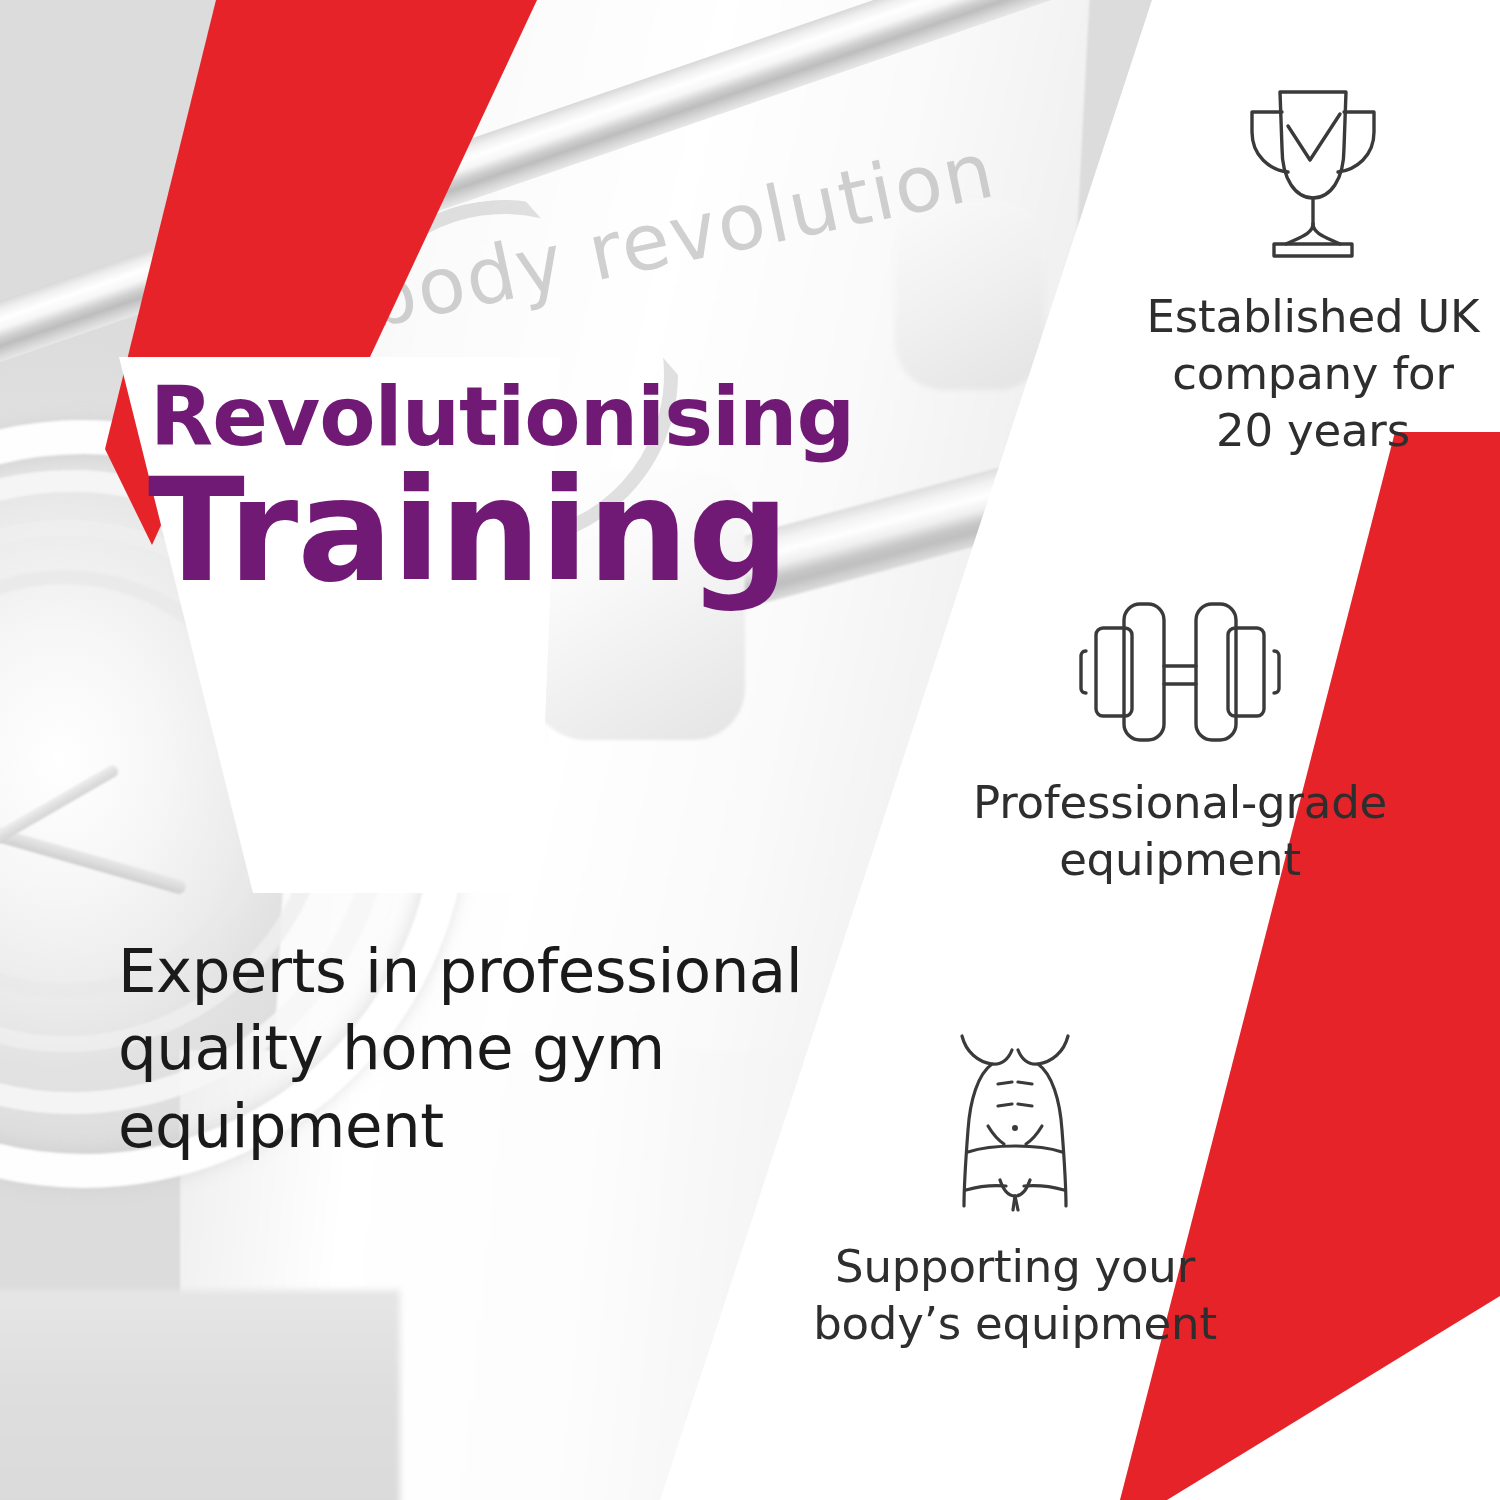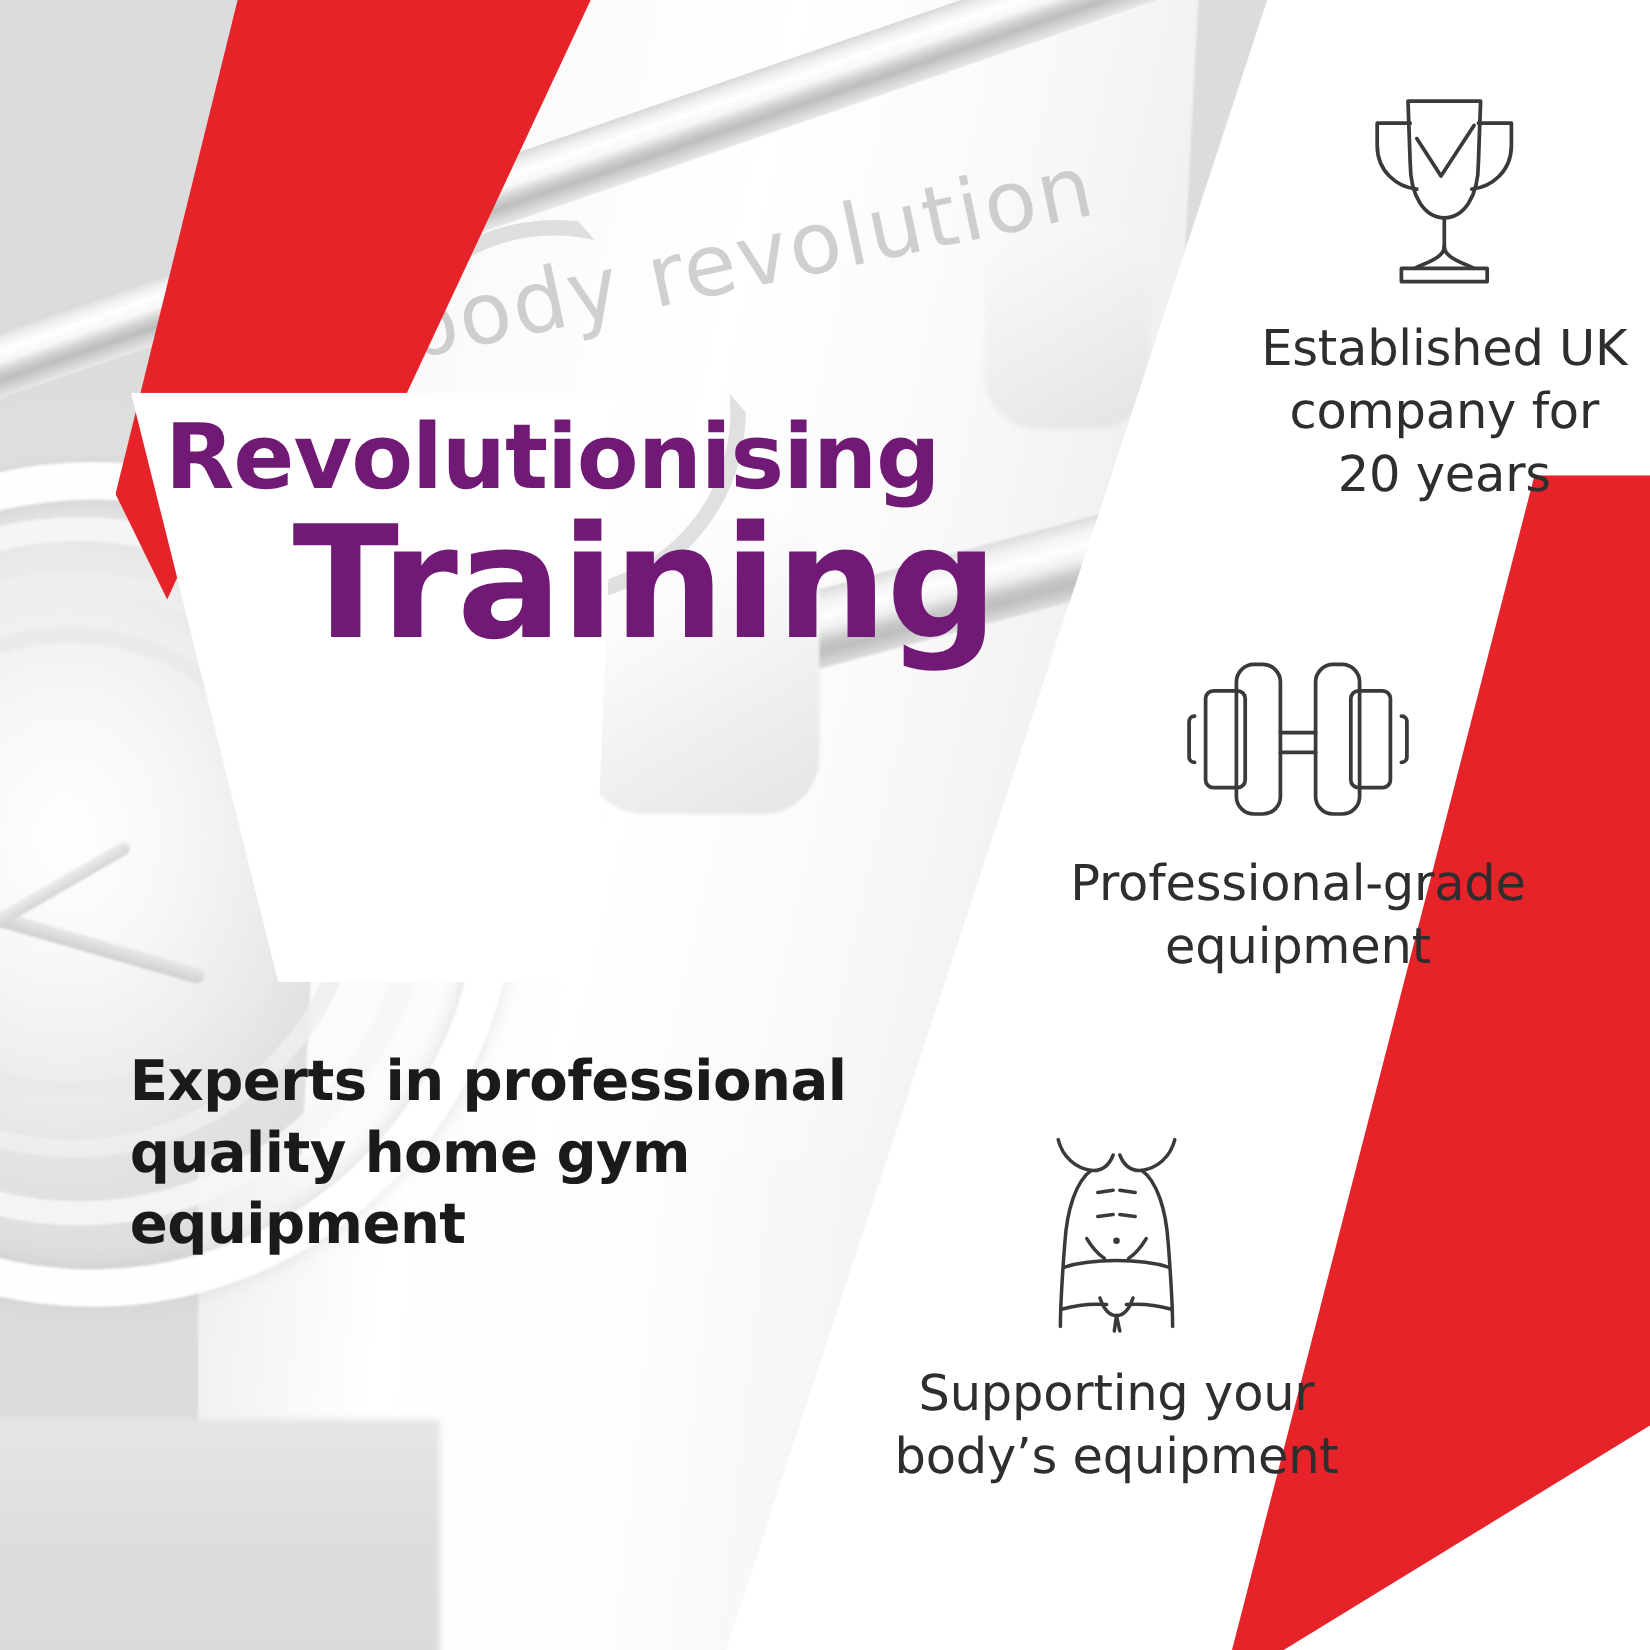--- a/index.html
+++ b/index.html
@@ -201,7 +201,7 @@
   }
   .headline .l1 { font-size: 82px; margin-left: 2px; }
   .headline .l2 { font-size: 142px; margin-left: 62px; margin-top: 24px; }
-  .headline .l3 { font-size: 142px; margin-left: 118px; margin-top: 6px; }
+  .headline .l3 { font-size: 142px; margin-top: 6px; }
 
   .subhead {
     position: absolute;

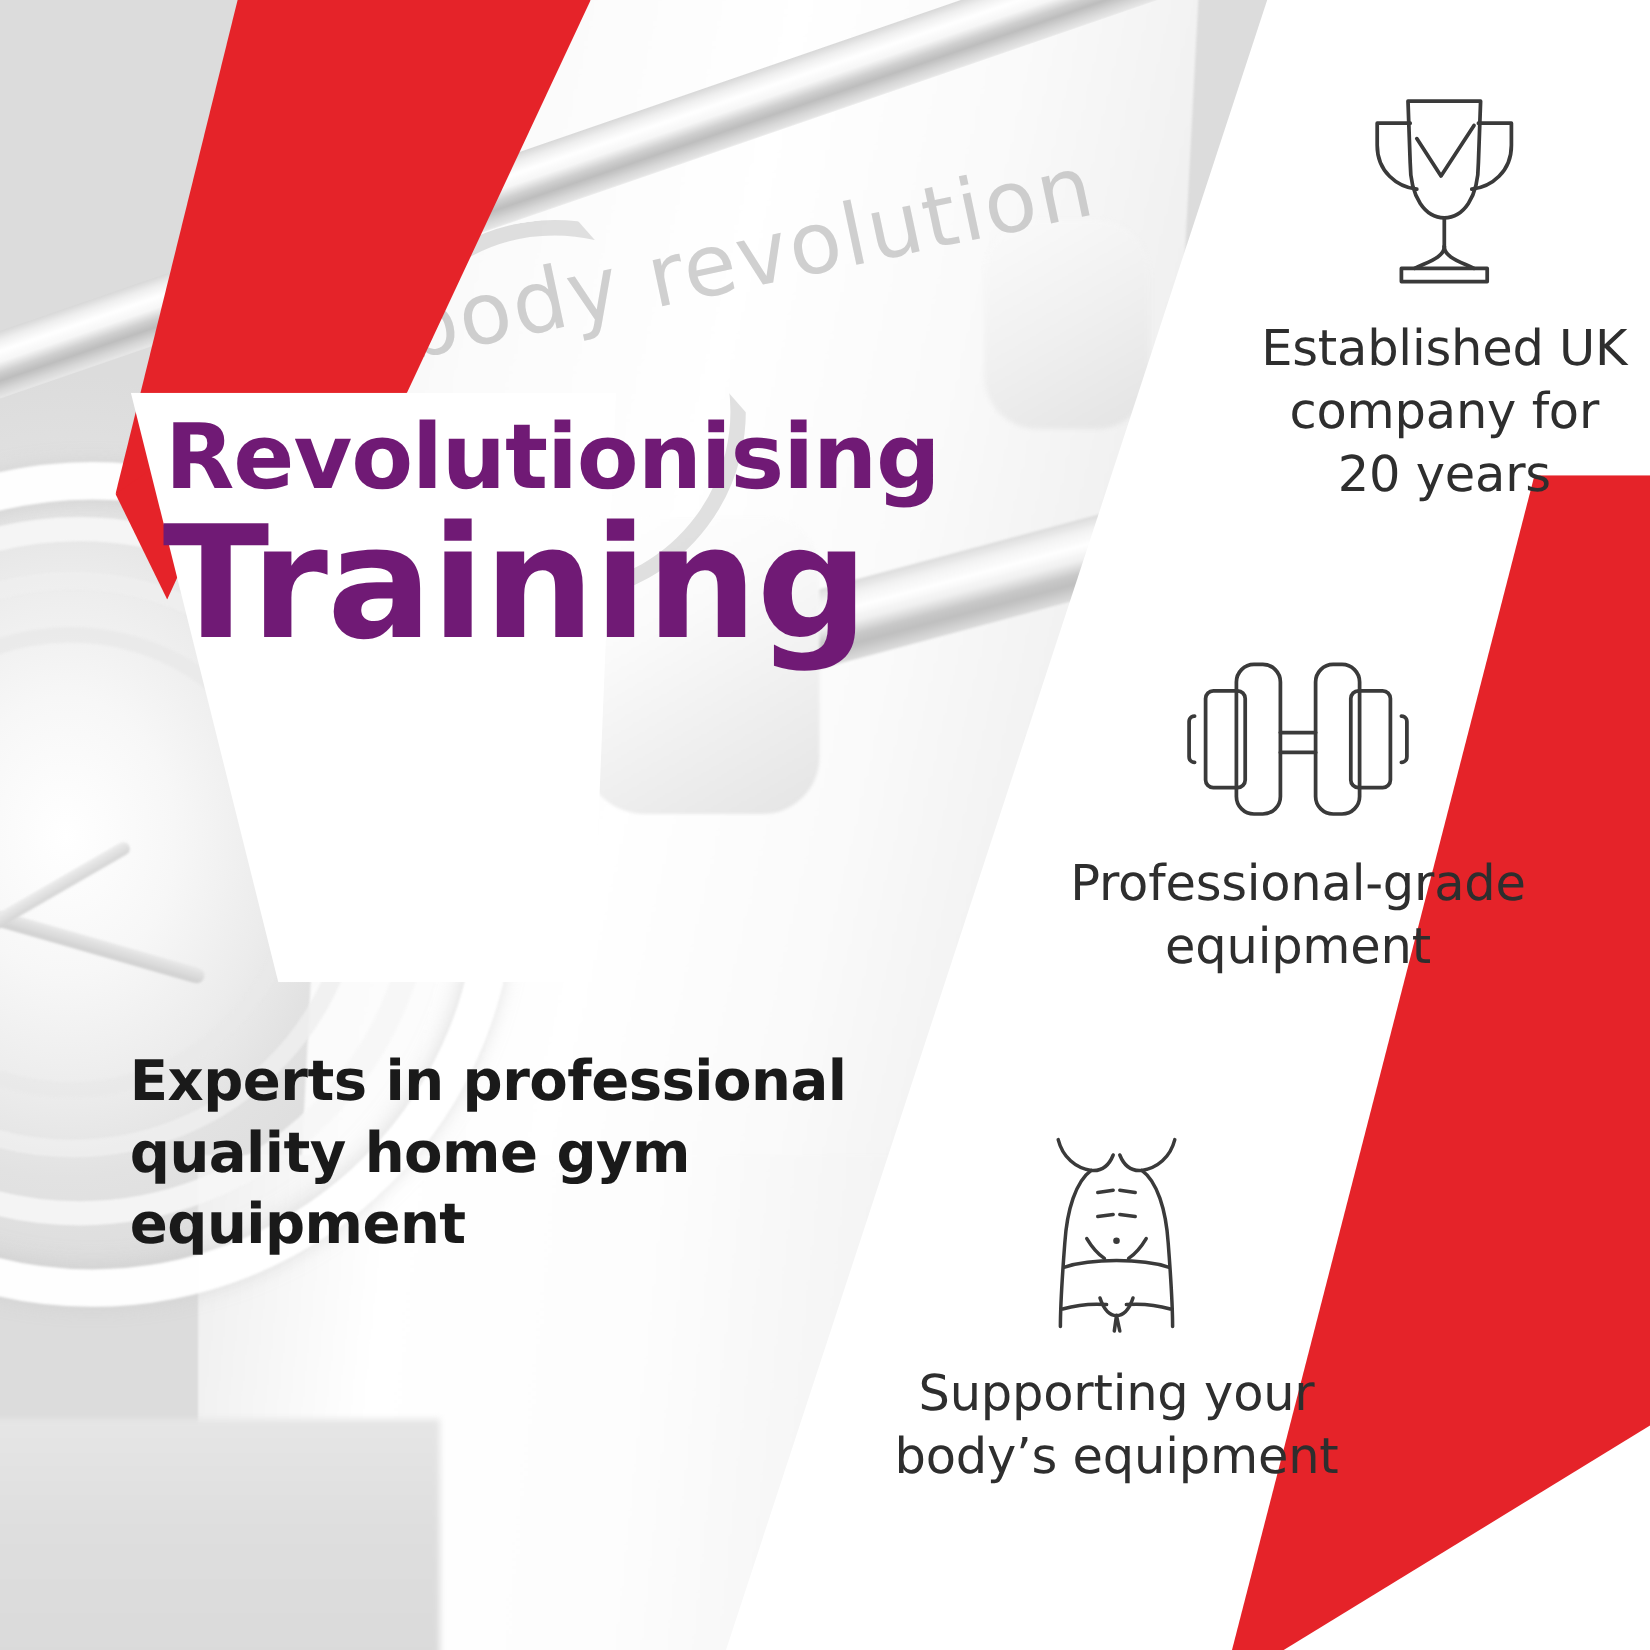--- a/index.html
+++ b/index.html
@@ -206,13 +206,13 @@
   .subhead {
     position: absolute;
     left: 118px;
-    top: 952px;
+    top: 932px;
     width: 720px;
     z-index: 6;
     color: #1a1a1a;
-    font-size: 51px;
+    font-size: 61px;
     line-height: 1.27;
-    font-weight: 700;
+    font-weight: 400;
     letter-spacing: -0.5px;
     font-family: "DejaVu Sans", "Liberation Sans", sans-serif;
   }

